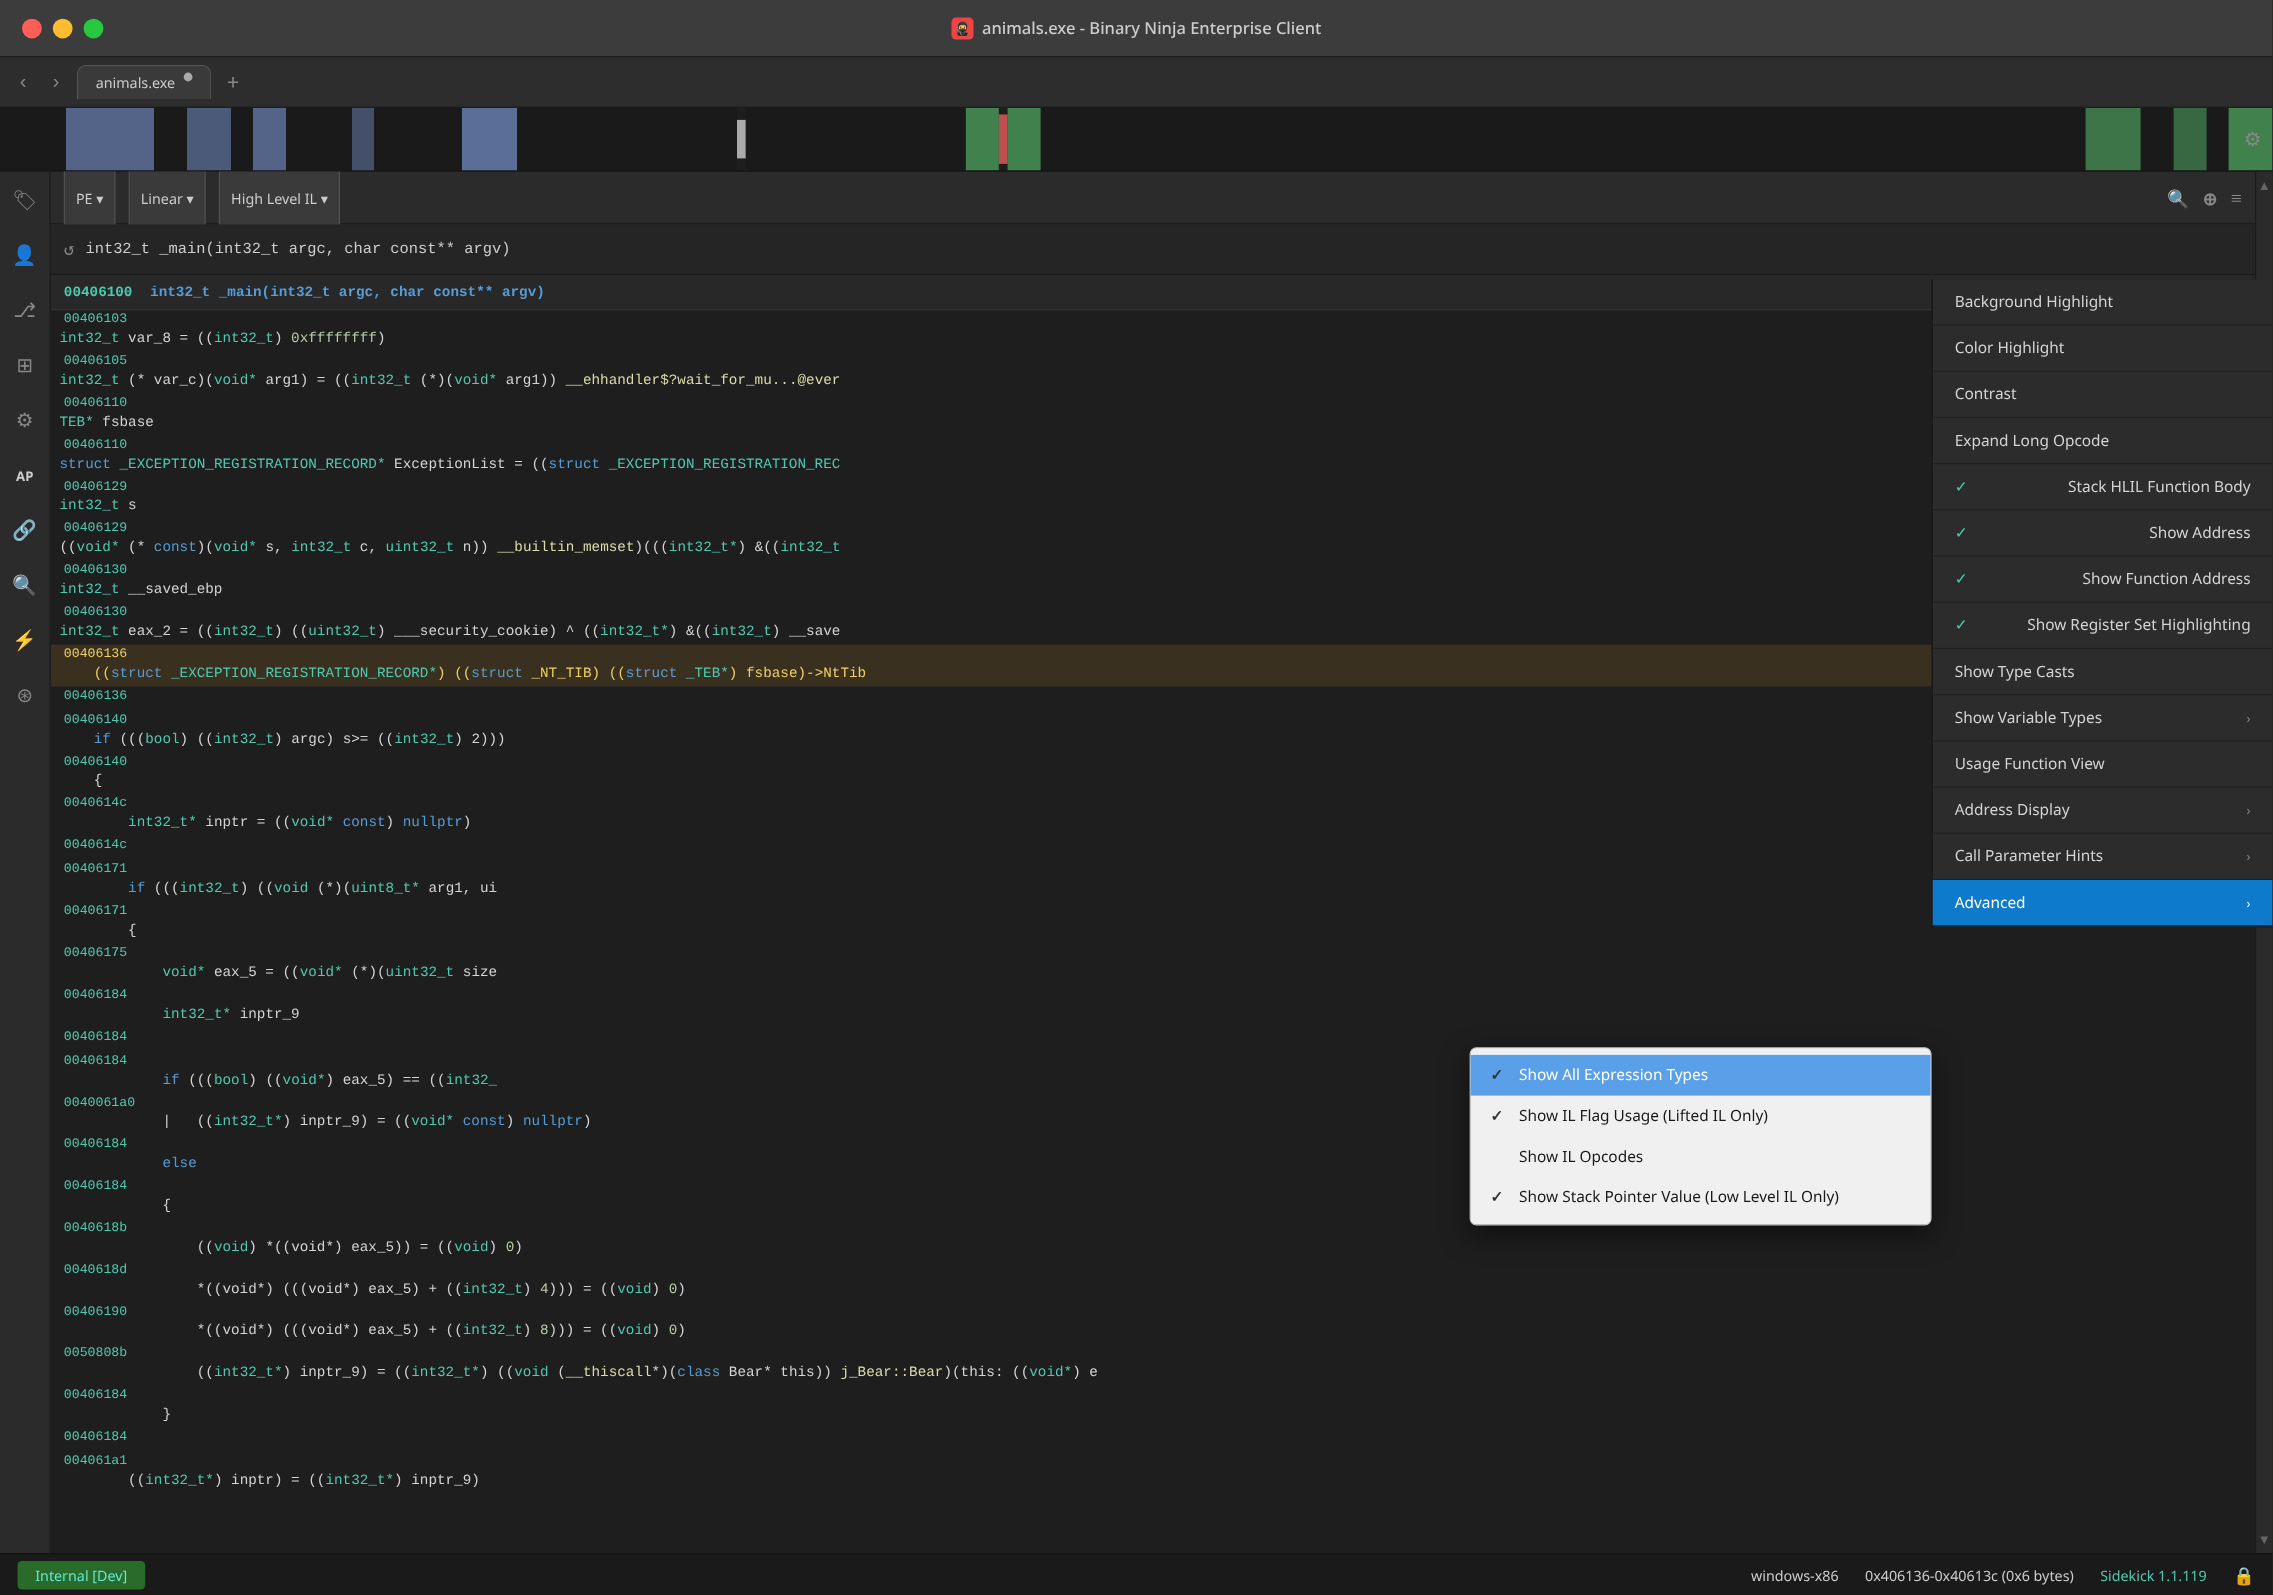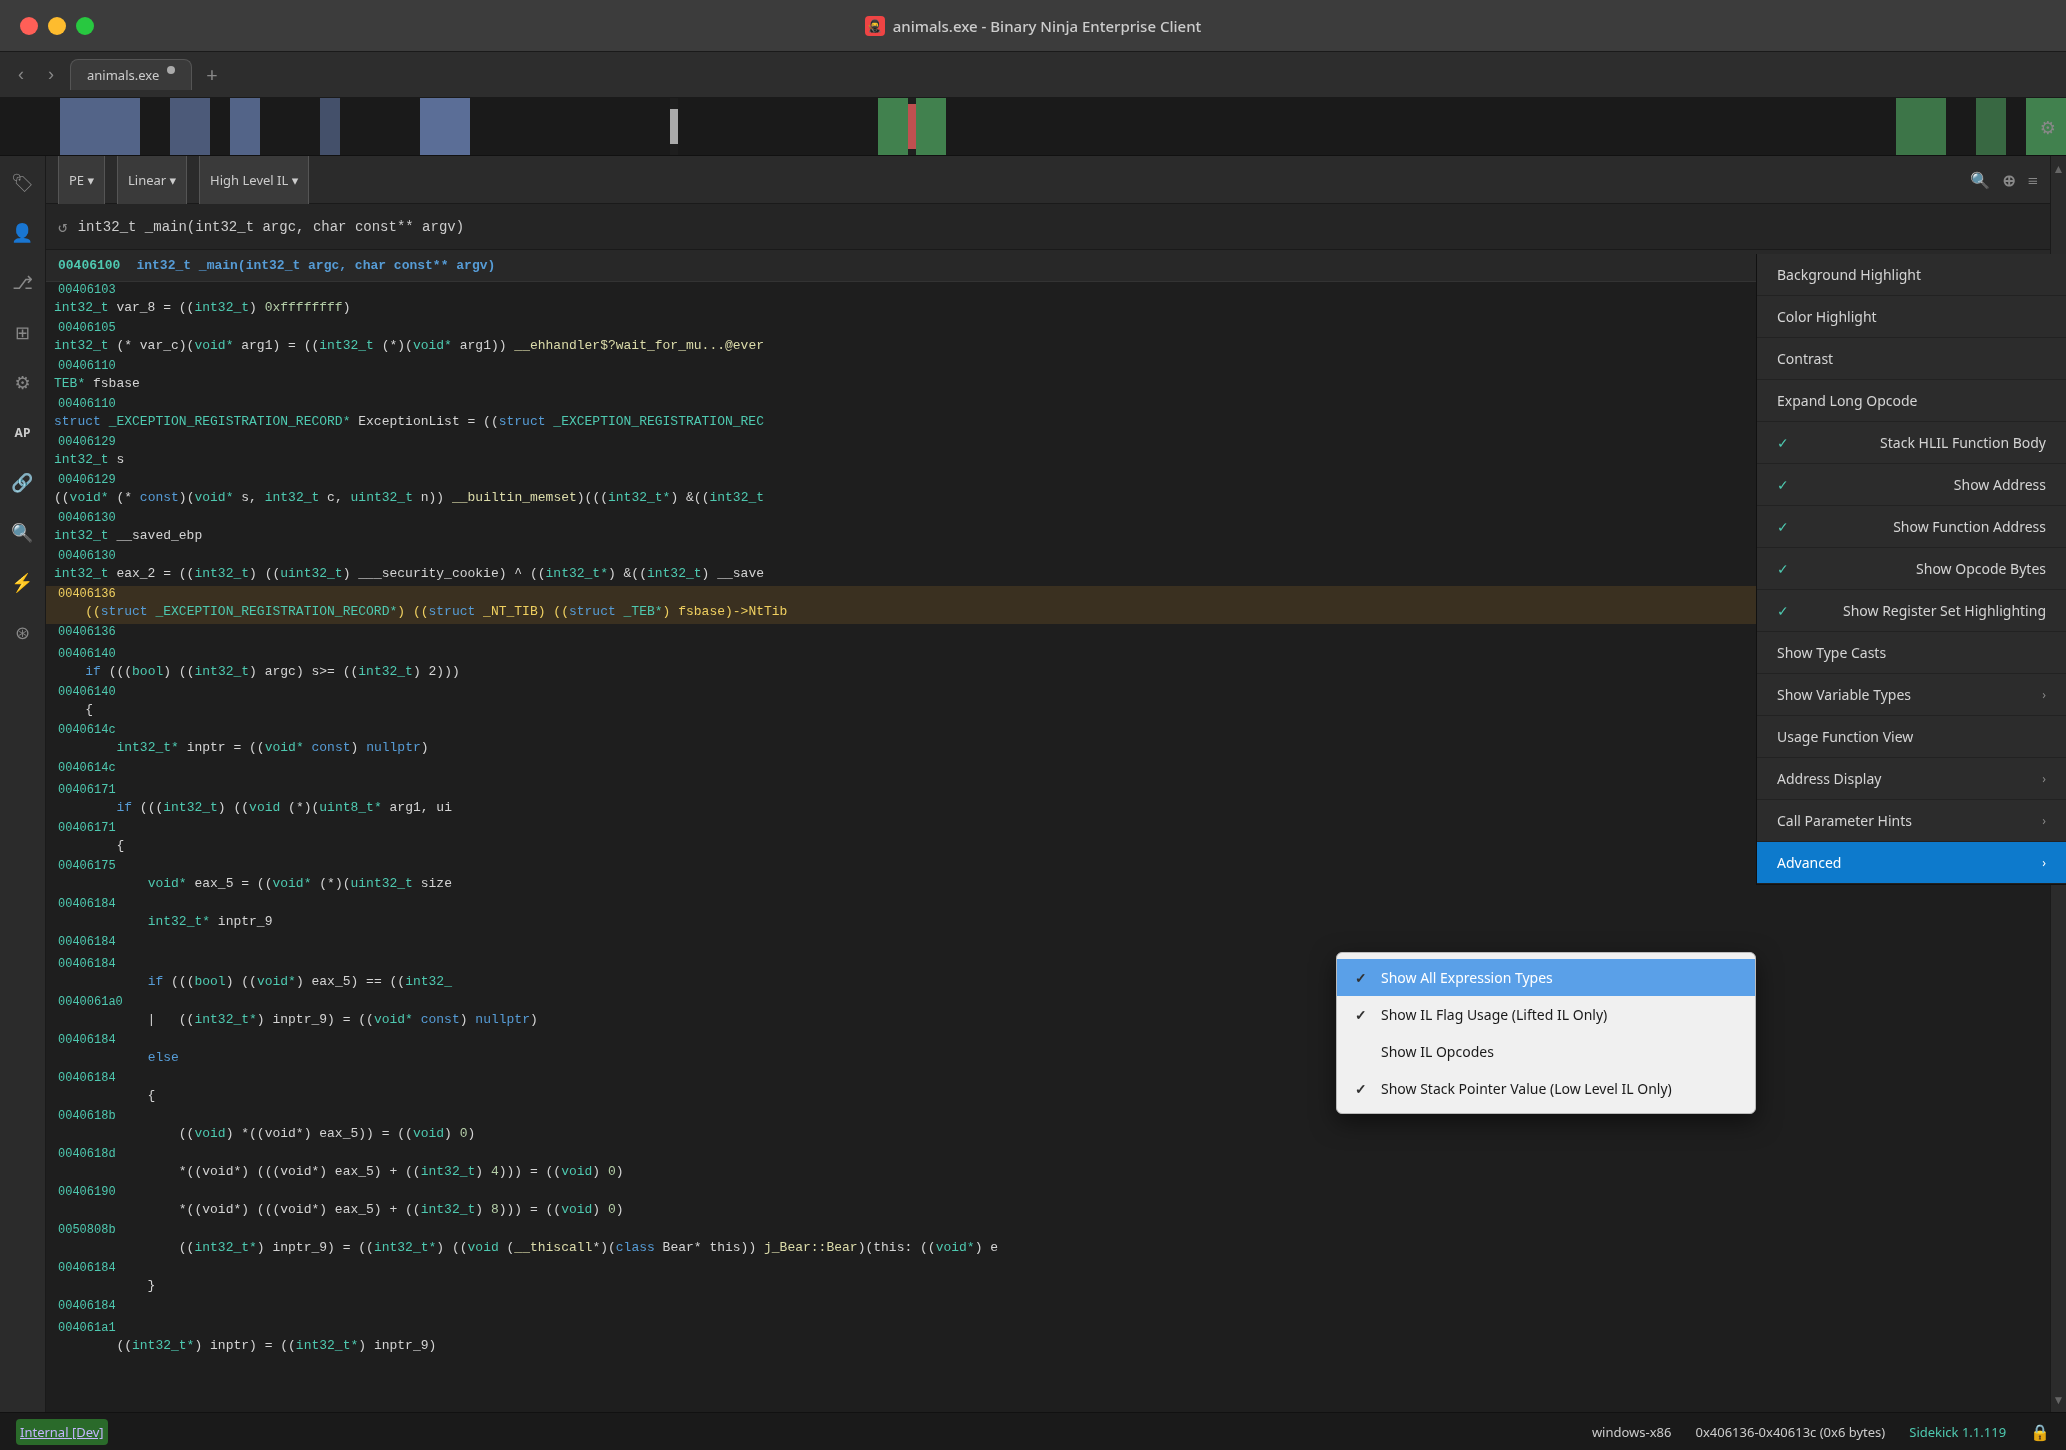--- a/index.html
+++ b/index.html
@@ -547,9 +547,6 @@
         <span>Show Function Address</span>
       </div>
       <div class="menu-item checked">
-        <span>Show Opcode Bytes</span>
-      </div>
-      <div class="menu-item checked">
         <span>Show Register Set Highlighting</span>
       </div>
       <div class="menu-item">

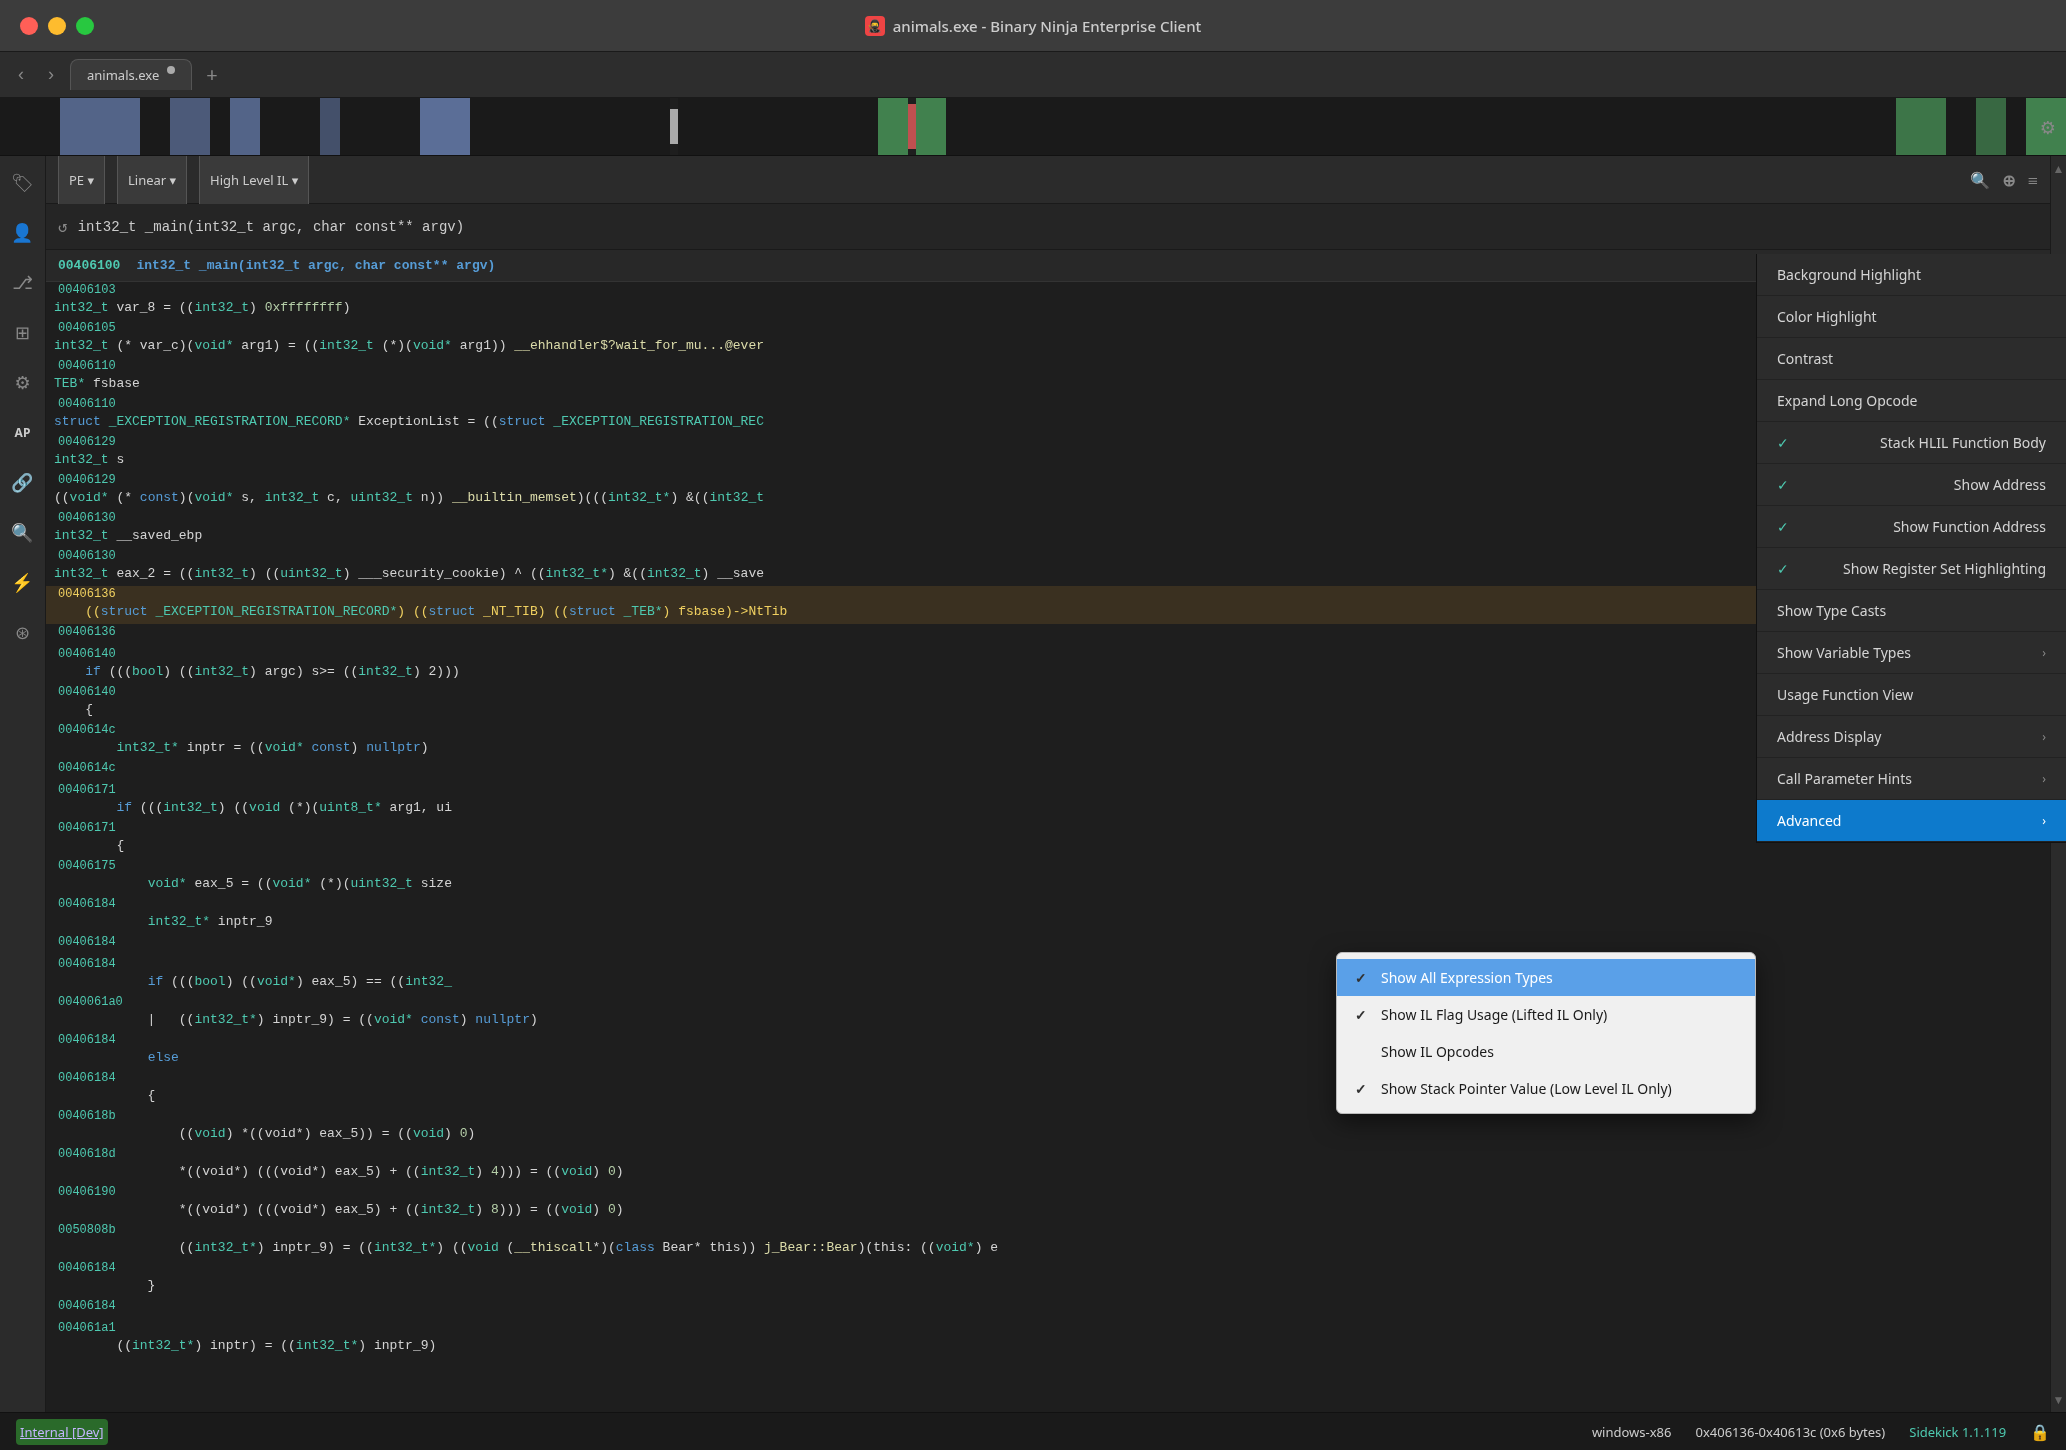--- a/index.html
+++ b/index.html
@@ -609,7 +609,7 @@
 
   <div class="statusbar" style="position:absolute;bottom:0;left:0;right:0;">
     <div class="status-left">
-      <span style="background:#2a6a2a;padding:4px 4px;border-radius:4px;color:#c4b5fd;text-decoration:underline;">Internal [Dev]</span>
+      <span style="background:#2a6a2a;padding:4px 16px;border-radius:4px;color:#5eead4;">Internal [Dev]</span>
     </div>
     <div class="status-right">
       <span>windows-x86</span>

